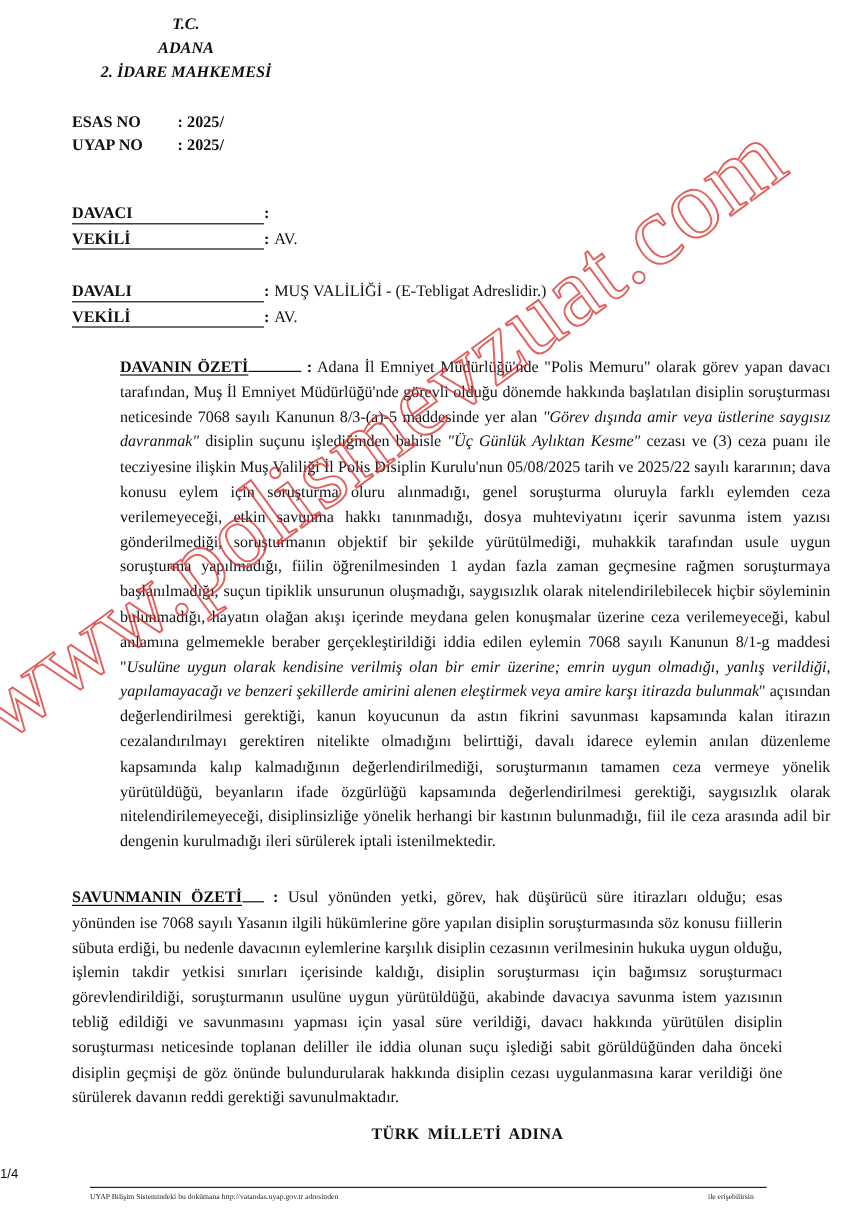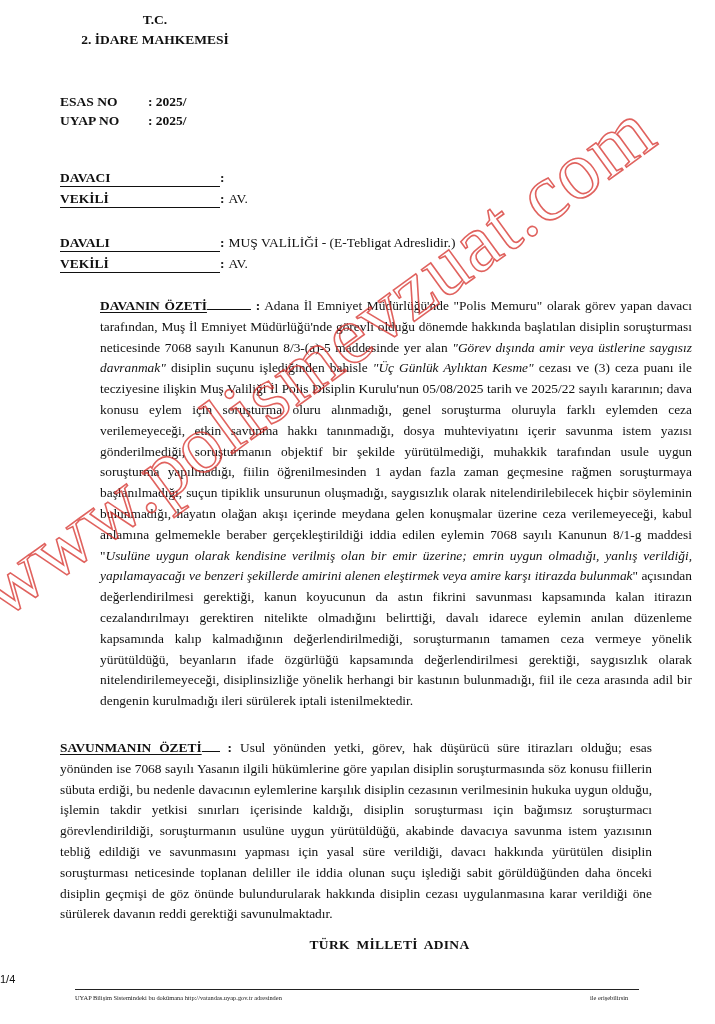--- a/index.html
+++ b/index.html
@@ -8,7 +8,7 @@
     .page { position: absolute; left: 0; top: 0; width: 715px; height: 1024px; }
     .court { position: absolute; left: 60px; width: 190px; text-align: center; top: 10px;
              font-weight: bold; font-size: 13.5px; line-height: 20px; }
-    .court div { white-space: nowrap; }
+    .court div { white-space: nowrap; font-style: italic; }
     .meta { position: absolute; left: 60px; top: 92px; font-size: 13.5px; line-height: 19px; font-weight: bold; }
     .meta .row { display: flex; }
     .meta .lbl { width: 88px; }

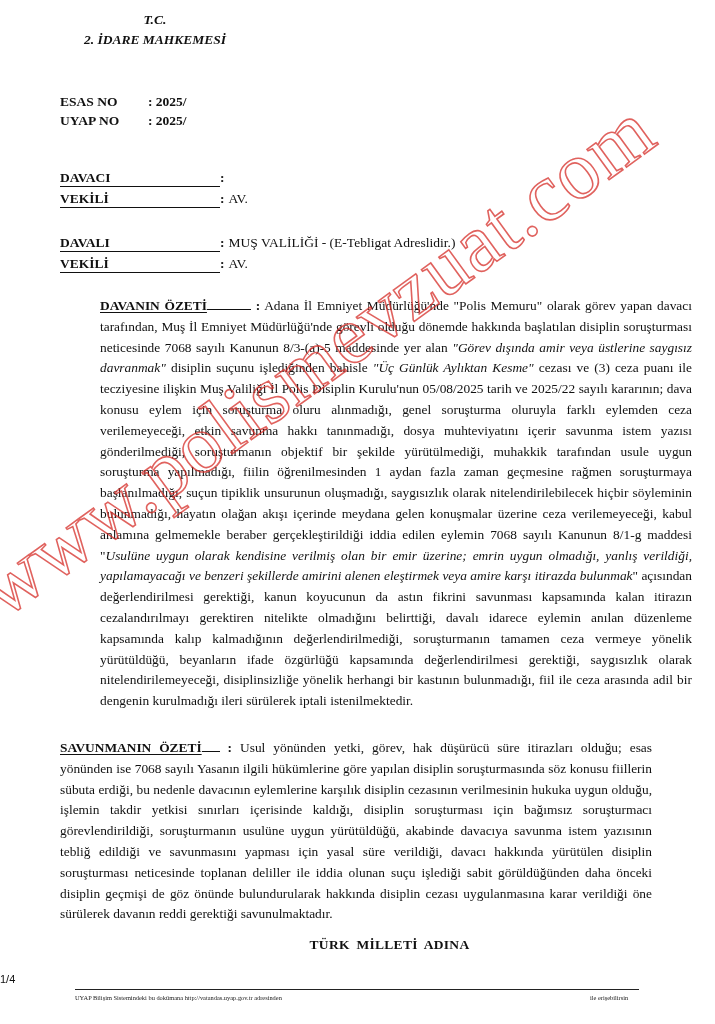--- a/index.html
+++ b/index.html
@@ -42,6 +42,7 @@
 
   <div class="court">
     <div>T.C.</div>
+    <div>ADANA</div>
     <div>2. İDARE MAHKEMESİ</div>
   </div>
 

